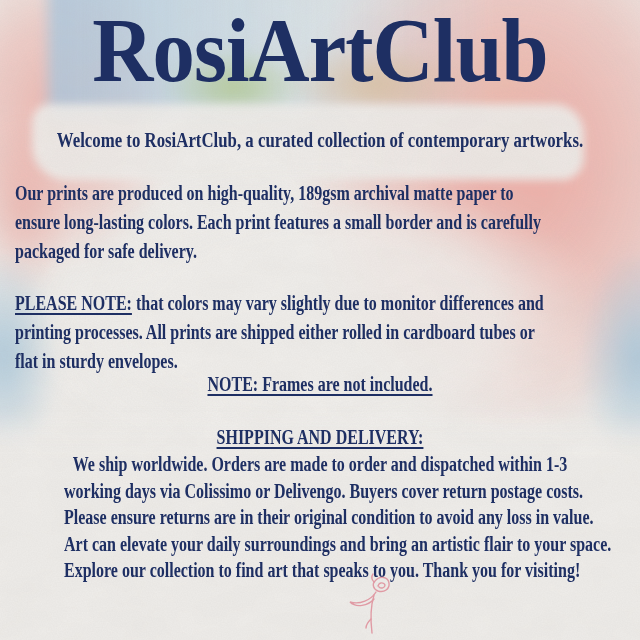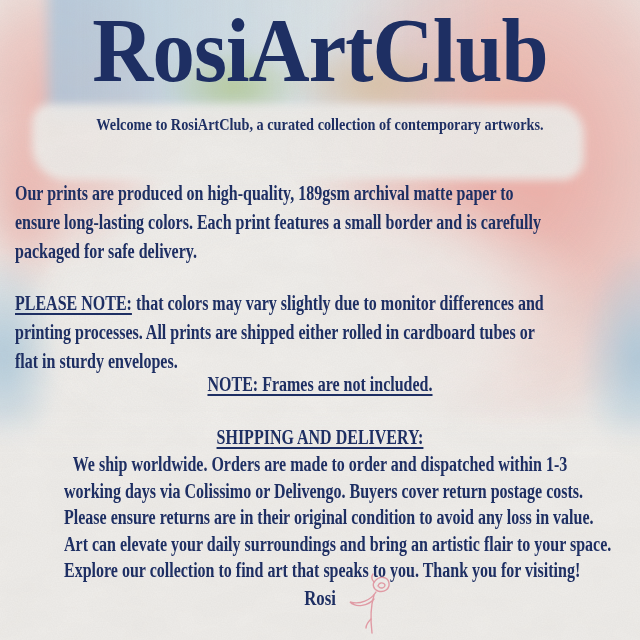--- a/index.html
+++ b/index.html
@@ -54,7 +54,7 @@
   .center .line{transform-origin:50% 50%;}
   .title{top:-4px;font-size:92px;line-height:108px;letter-spacing:-1px;}
   .title .line{transform:scaleX(0.92);}
-  .intro{top:112px;font-size:17px;line-height:26px;}
+  .intro{top:127px;font-size:20px;line-height:26px;}
   .intro .line{transform:scaleX(0.84);}
   .para1{top:179px;left:15px;font-size:20px;}
   .para1 .line,.para2 .line{height:29px;line-height:29px;}

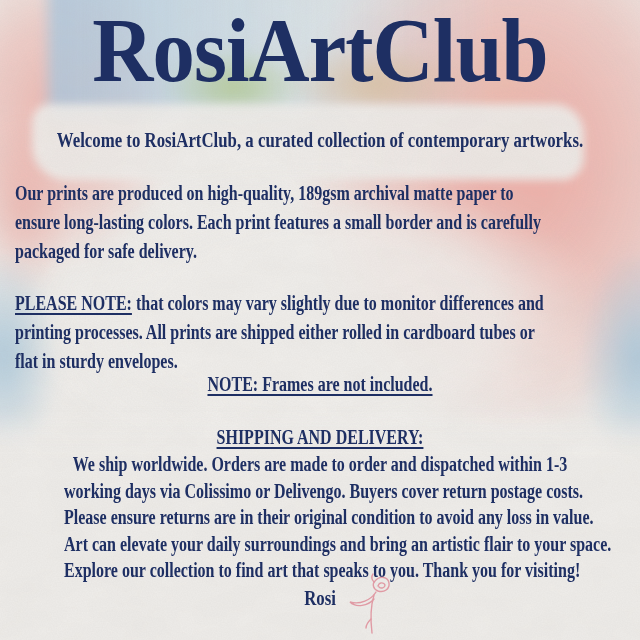--- a/index.html
+++ b/index.html
@@ -138,9 +138,6 @@
     <div class="line">Explore our collection to find art that speaks to you. Thank you for visiting!</div>
   </div>
 
-  <div class="txt center signature">
-    <div class="line">Rosi</div>
-  </div>
 
   <svg class="rose" viewBox="0 0 58 64" aria-hidden="true">
     <g fill="none" stroke-width="1.4" stroke-linecap="round">

